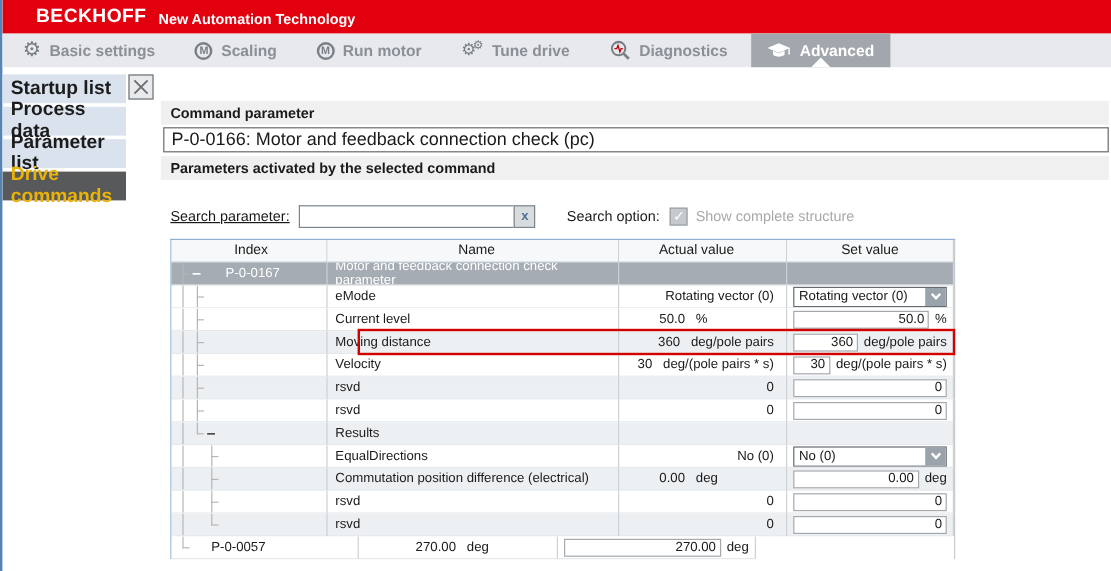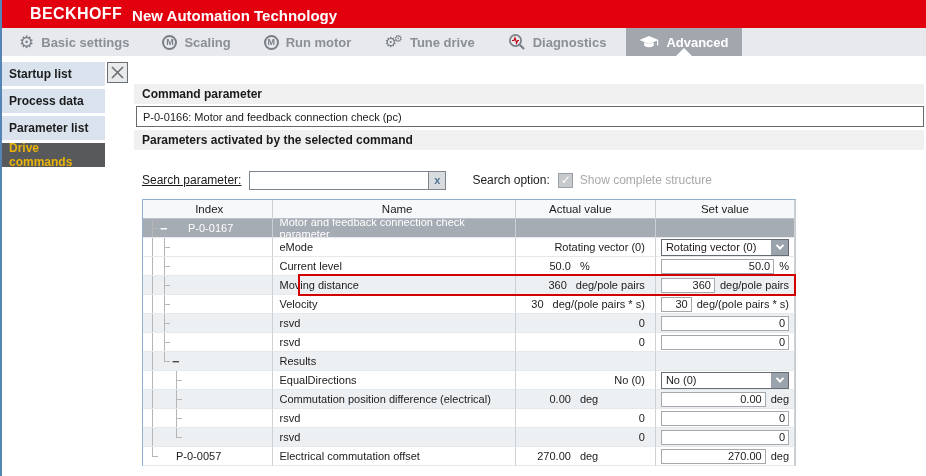--- a/index.html
+++ b/index.html
@@ -12,7 +12,7 @@
   
   .titlebar { height: 28px; background: #e2000f; display: flex; align-items: center; padding-left: 28px; }
   .logo { color: #fff; font-weight: bold; font-size: 16px; letter-spacing: .4px; }
-  .tagline { color: #fff; font-weight: bold; font-size: 15px; margin-left: 10px; padding-top: 3px; }
+  .tagline { color: #fff; font-weight: bold; font-size: 12px; margin-left: 10px; padding-top: 3px; }
   
   .tabbar { height: 28px; background: #e7e9ec; display: flex; align-items: stretch; padding-left: 4px; }
   .tab { display: flex; align-items: center; gap: 7px; padding: 0 13px; margin-right: 7px;

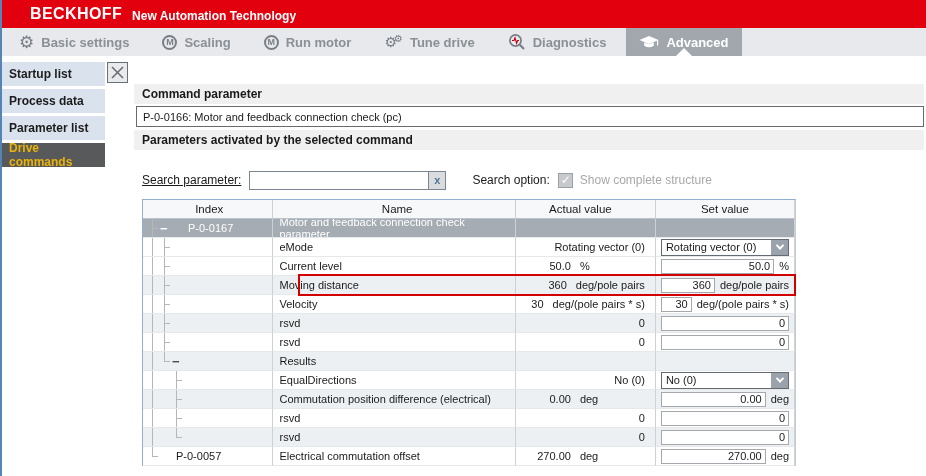--- a/index.html
+++ b/index.html
@@ -31,7 +31,7 @@
   .sidebar { width: 132px; flex: none; position: relative; padding-top: 6px; }
   .side-item { width: 103px; height: 24px; background: #d9e2ed; margin-bottom: 3px;
                display: flex; align-items: center; padding-left: 7px;
-               font-size: 12px; font-weight: bold; color: #1c1c1c; cursor: default; }
+               font-size: 16px; font-weight: bold; color: #1c1c1c; cursor: default; }
   .side-item.active { background: #58595b; color: #eab308; }
   .close-btn { position: absolute; top: 6px; left: 105px; width: 21px; height: 21px;
                background: #e8eaec; border: 1px solid #6a6f74; display: flex; align-items: center;

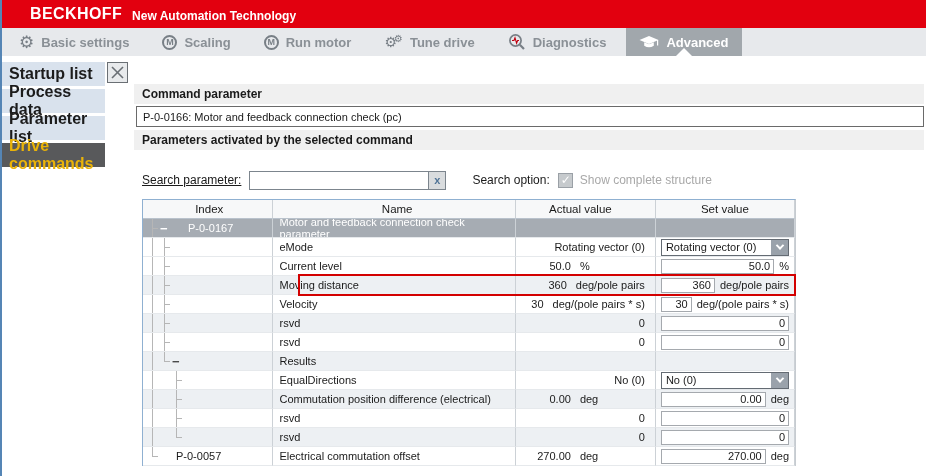--- a/index.html
+++ b/index.html
@@ -42,7 +42,7 @@
   .secbar { height: 20px; background: #f0f0f0; display: flex; align-items: center;
             padding-left: 8px; font-size: 12px; font-weight: bold; }
   .combo { height: 21px; border: 1px solid #6a6a6a; background: #fff; margin: 2px 0 3px 2px;
-           display: flex; align-items: center; padding-left: 6px; font-size: 11px; }
+           display: flex; align-items: center; padding-left: 6px; font-size: 15px; }
   
   .searchrow { display: flex; align-items: center; margin: 20px 0 0 8px; height: 20px; font-size: 12px; }
   .searchrow .lbl { margin-right: 8px; text-decoration: underline; }

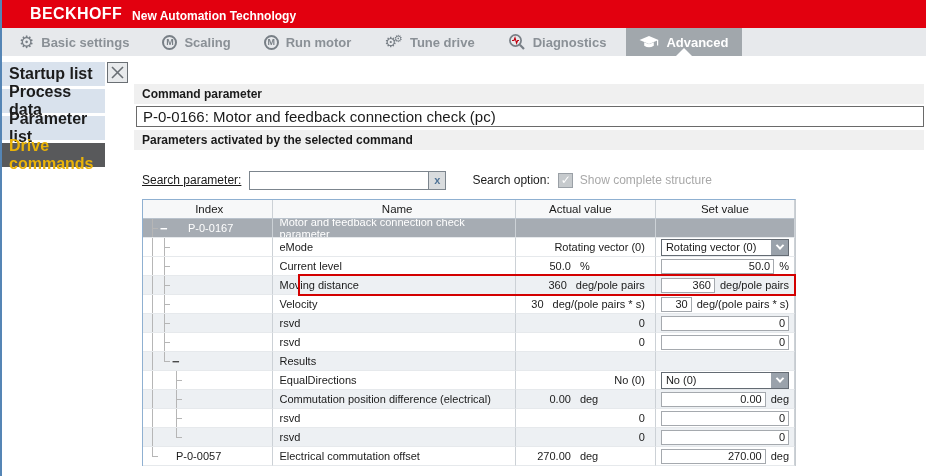--- a/index.html
+++ b/index.html
@@ -392,9 +392,6 @@
               <span class="ts tr-e"></span>
               <span class="idx">P-0-0057</span>
             </div>
-            <div class="cell c1">
-              <span>Electrical commutation offset</span>
-            </div>
             <div class="cell c2">
               <span class="val">270.00</span>
               <span class="unit">deg</span>

